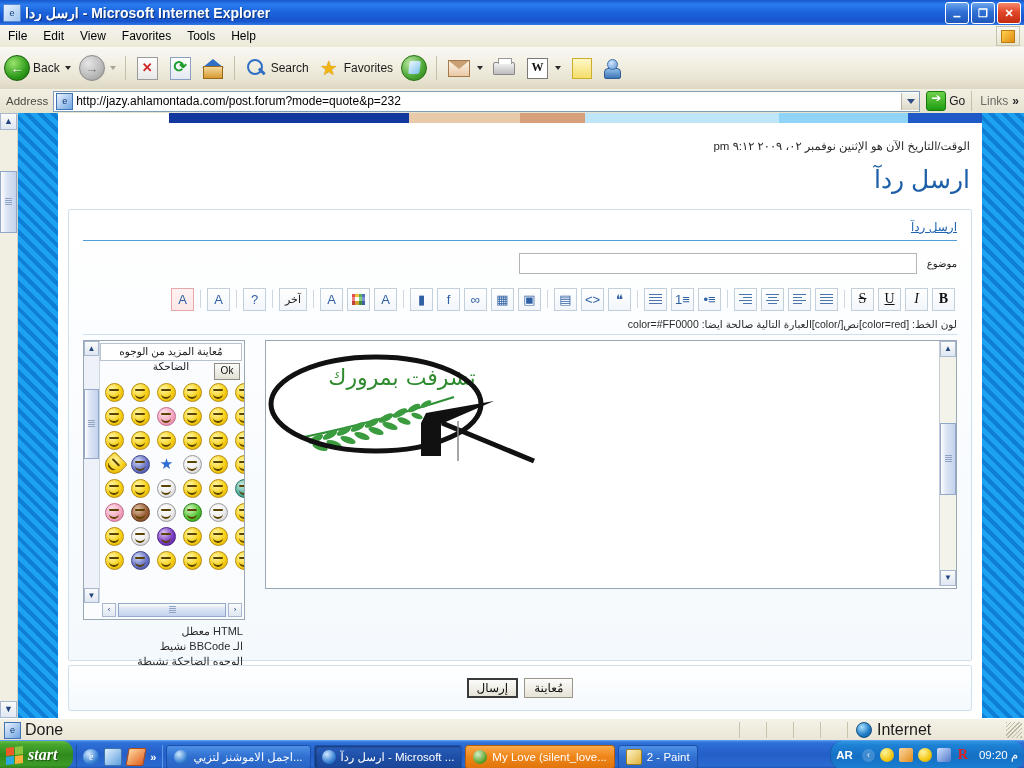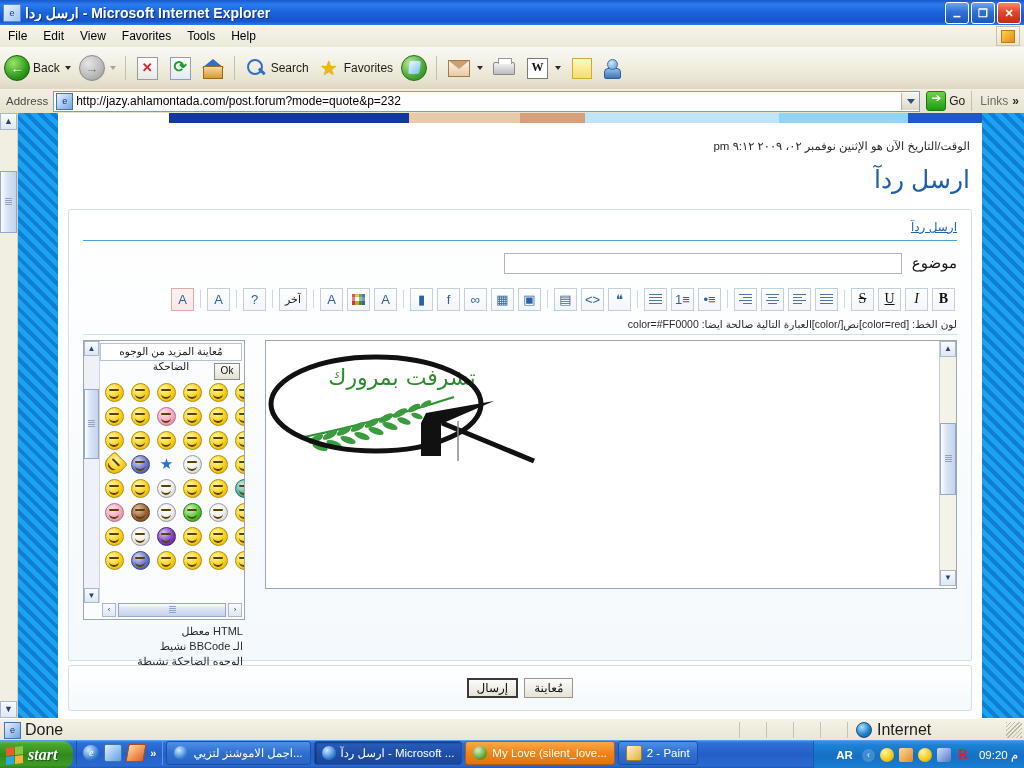--- a/index.html
+++ b/index.html
@@ -209,7 +209,7 @@
 
   .subject-row{position:absolute;right:14px;left:14px;top:42px;height:22px;display:flex;
     flex-direction:row-reverse;align-items:center;gap:10px;}
-  .subject-lbl{font-size:15px;color:#1b1b1b;direction:rtl;}
+  .subject-lbl{font-size:10px;color:#1b1b1b;direction:rtl;}
   .subject-input{width:392px;height:17px;background:#fff;border:1px solid #b5b5b5;}
 
   

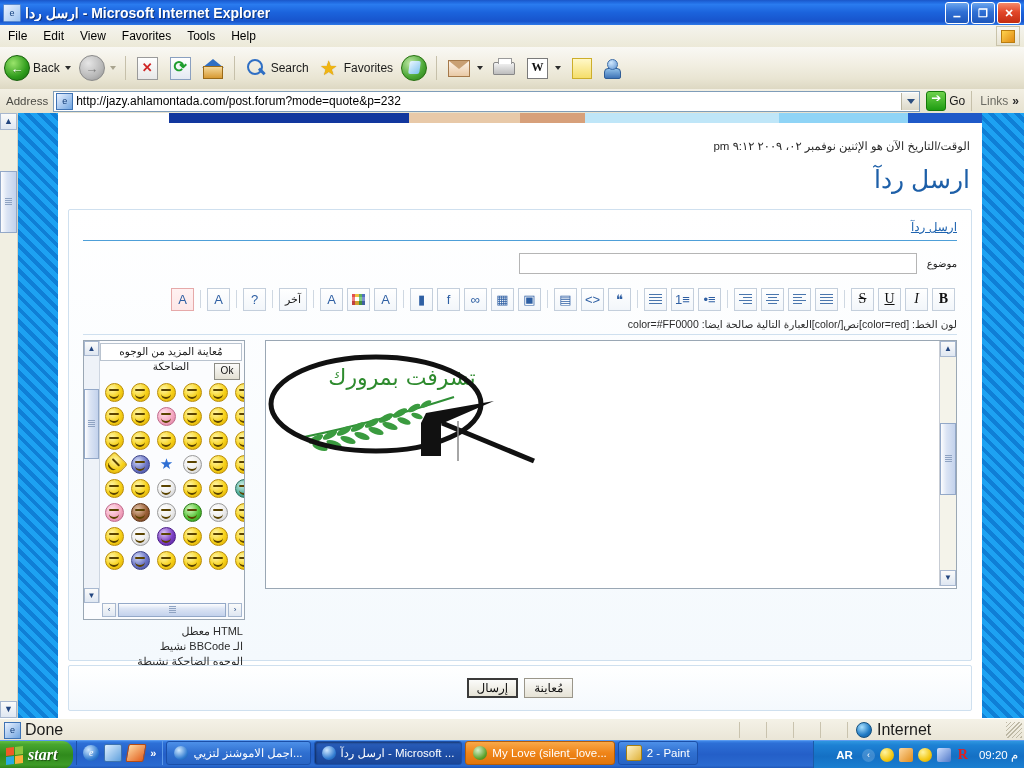--- a/index.html
+++ b/index.html
@@ -347,7 +347,7 @@
   .taskbar{
     position:absolute;left:0;top:740px;width:1024px;height:28px;
     background:linear-gradient(to bottom,#3f87e8 0%,#2d6fd6 8%,#245fc8 48%,#2a6ad0 88%,#1c4fae 100%);
-    display:flex;align-items:flex-start;border-top:1px solid #5b9bf0;
+    display:flex;align-items:flex-end;border-top:1px solid #5b9bf0;
   }
   .start{
     height:28px;padding:0 16px 0 6px;display:flex;align-items:center;gap:5px;

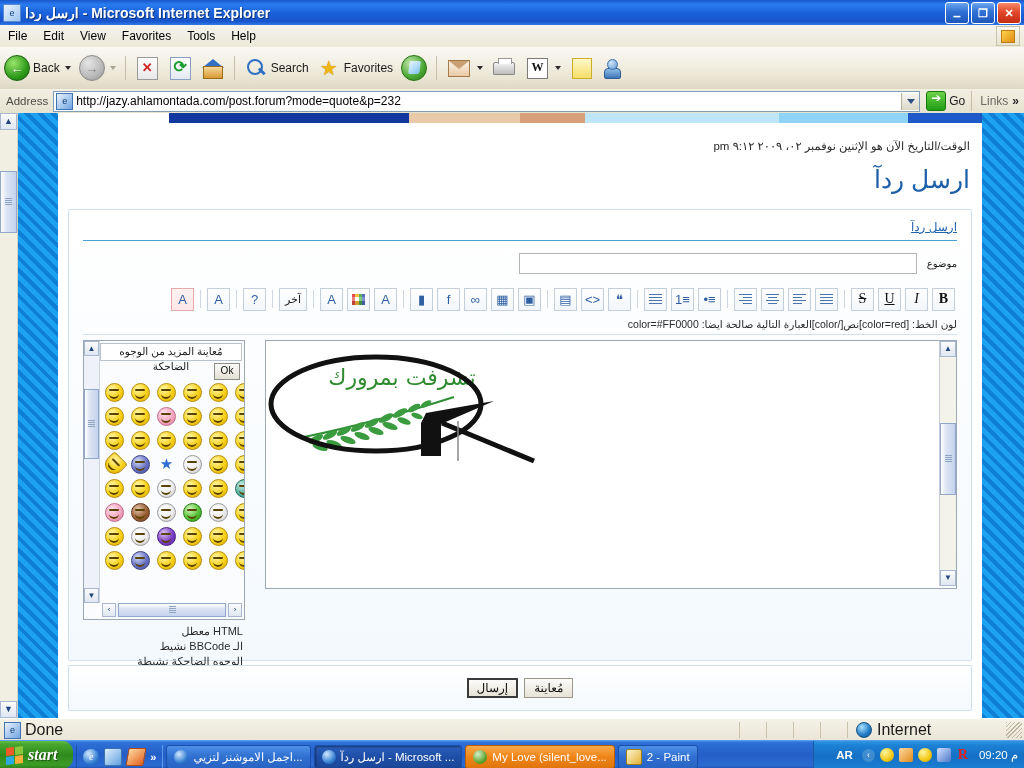--- a/index.html
+++ b/index.html
@@ -381,9 +381,10 @@
   .ti-msn{background:radial-gradient(circle at 35% 30%,#d6f0c8,#5aa02a 65%,#3a7216);border-radius:50%;}
   .ti-paint{background:linear-gradient(135deg,#fff3c8,#e0b23a);border:1px solid #a37e12;}
   .tray{
-    display:flex;align-items:center;gap:5px;height:28px;padding:0 6px 0 22px;
+    display:flex;align-items:center;gap:5px;height:28px;padding:0 6px 0 5px;
     background:linear-gradient(to bottom,#2f97e0 0%,#1d81d4 15%,#1470c4 55%,#1b80d2 100%);
     border-left:1px solid #1b5aa8;
+    border-radius:12px;
   }
   .tray-lang{color:#fff;font-size:11.5px;font-weight:bold;padding-right:4px;}
   .tray-chev{width:13px;height:13px;border-radius:50%;background:rgba(255,255,255,.18);

